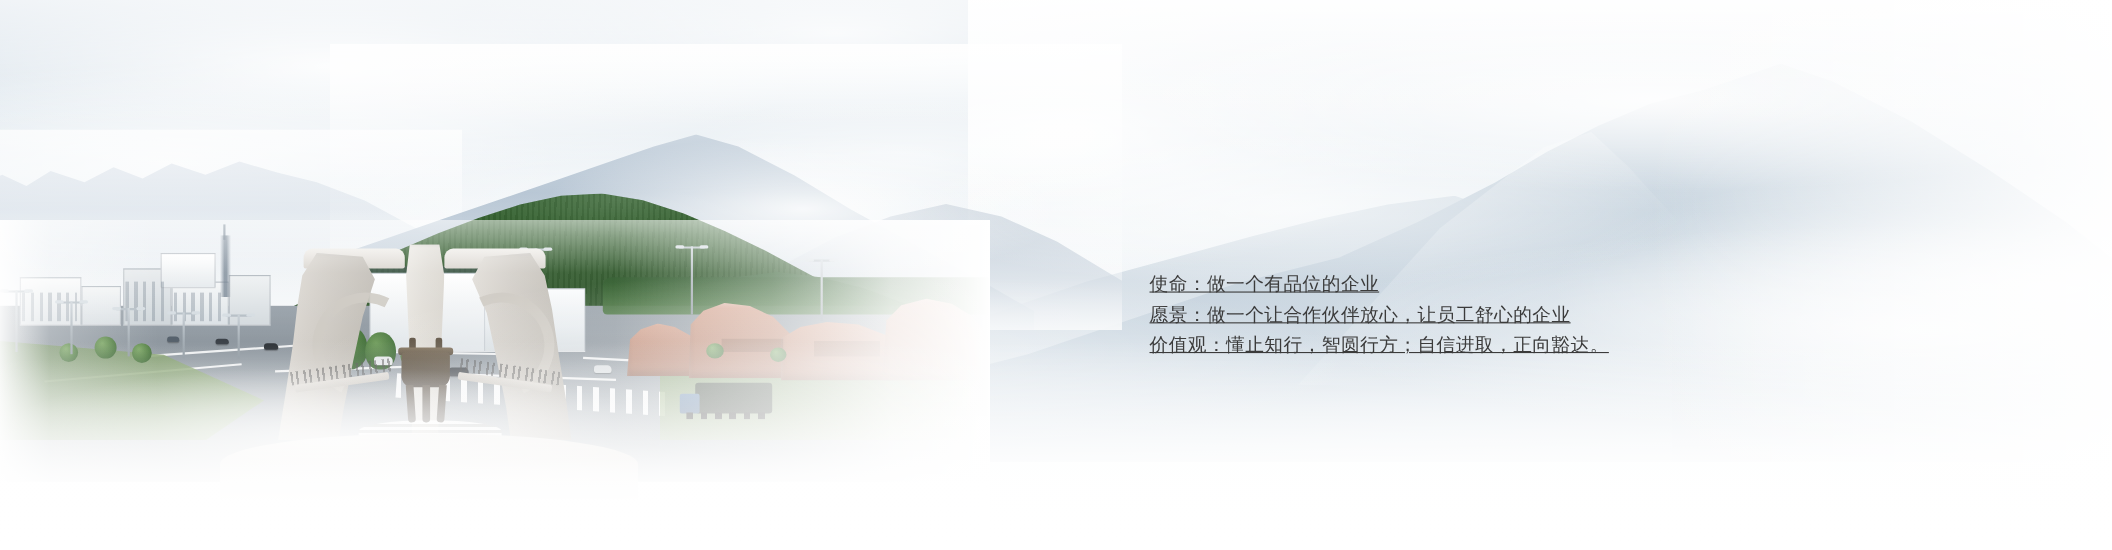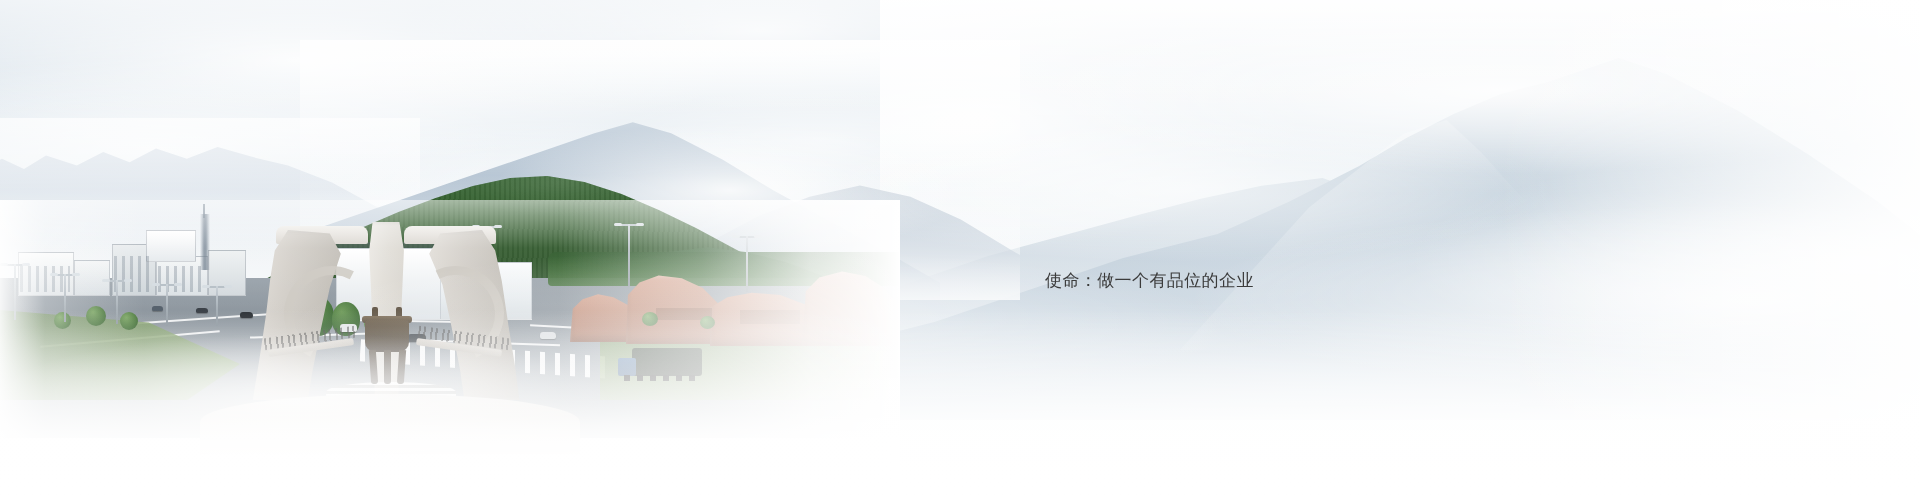--- a/index.html
+++ b/index.html
@@ -527,13 +527,14 @@
     white-space: nowrap;
   }
   .body-lines {
-    margin-top: 45px;
+    margin-top: 24px;
     font-family: "DejaVu Sans", "Liberation Sans", sans-serif;
     font-size: 17px;
     color: #3b3b3b;
     line-height: 1.63;
     letter-spacing: 0.4px;
     white-space: nowrap;
+    text-decoration: underline;
   }
   .body-lines > div { margin: 0; padding: 0; }
 </style>

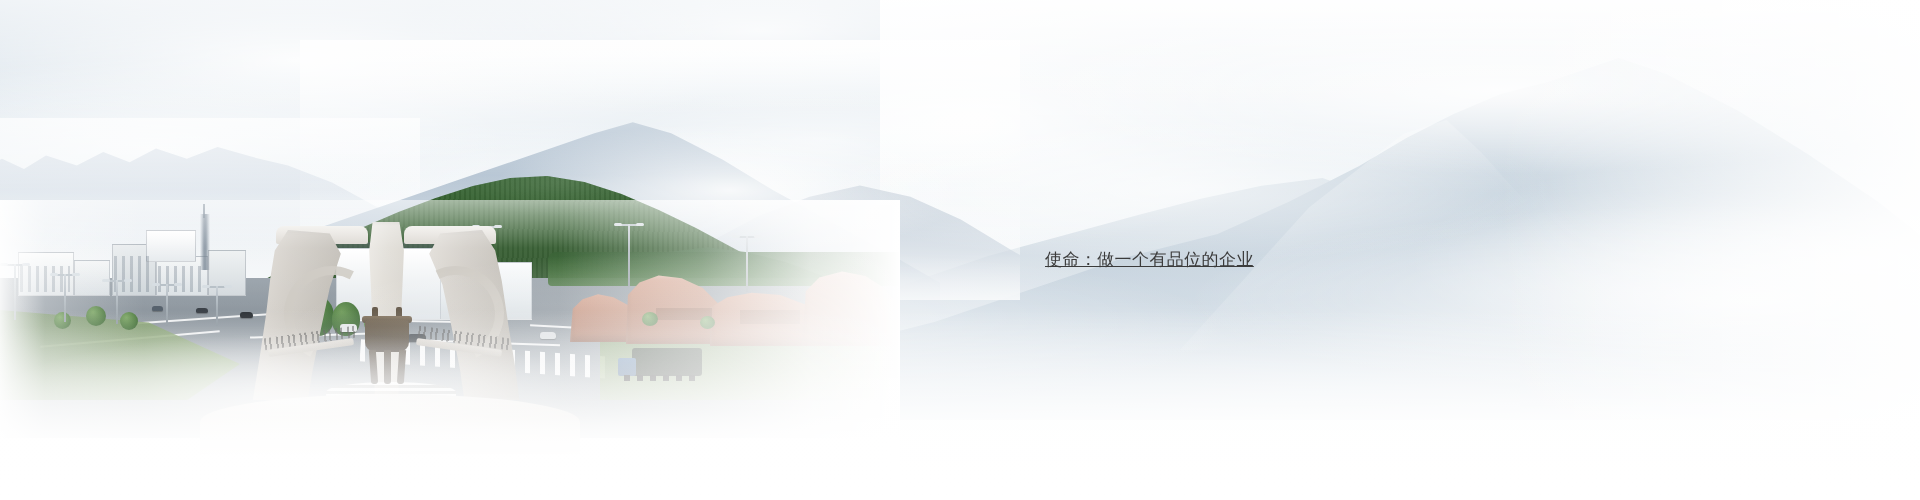--- a/index.html
+++ b/index.html
@@ -719,6 +719,7 @@
 
     <div class="body-lines">
       <div>使命：做一个有品位的企业</div>
+      <div>愿景：做一个让合作伙伴放心，让员工舒心的企业</div>
     </div>
   </div>
 

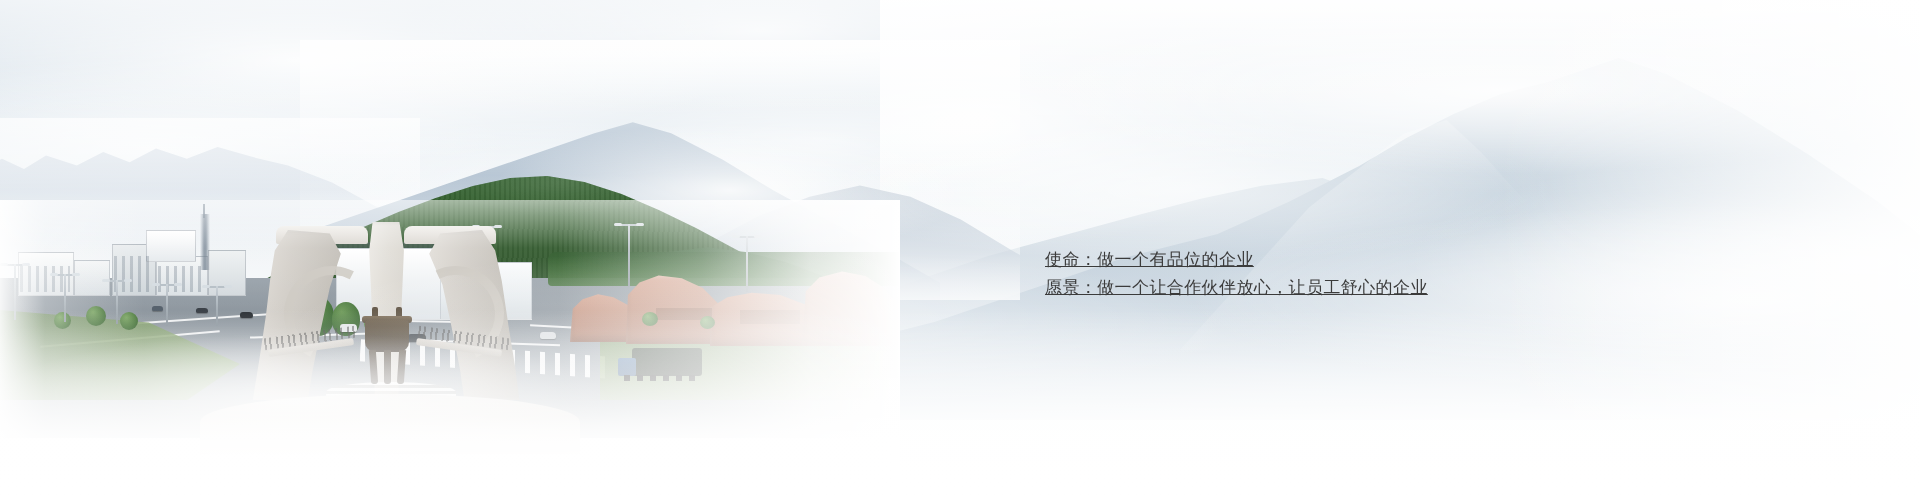--- a/index.html
+++ b/index.html
@@ -720,6 +720,7 @@
     <div class="body-lines">
       <div>使命：做一个有品位的企业</div>
       <div>愿景：做一个让合作伙伴放心，让员工舒心的企业</div>
+      <div>价值观：懂止知行，智圆行方；自信进取，正向豁达。</div>
     </div>
   </div>
 

